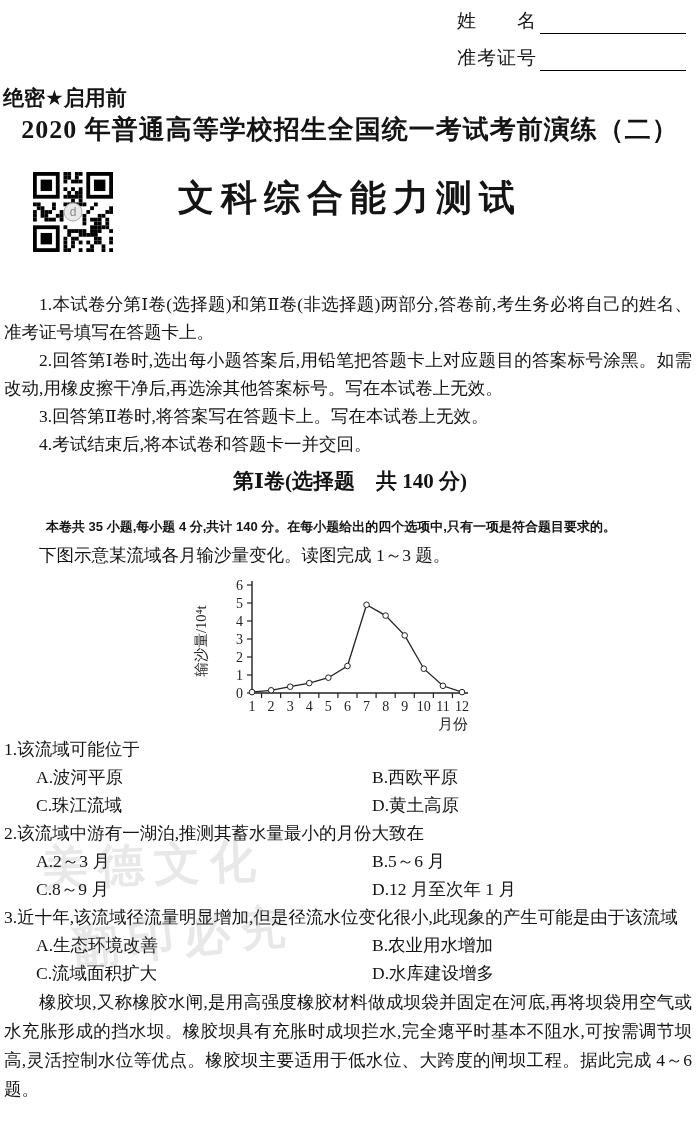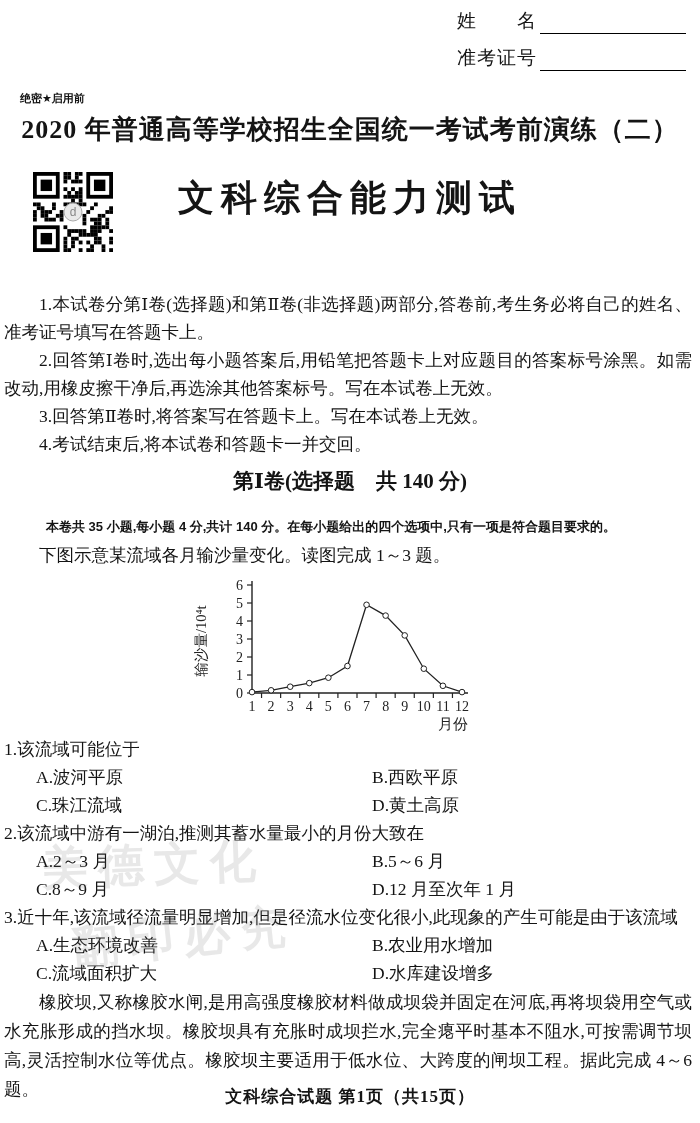--- a/index.html
+++ b/index.html
@@ -15,7 +15,7 @@
   
   .secrecy{
     font-family:"Liberation Sans","DejaVu Sans",sans-serif;font-weight:bold;
-    font-size:11px;padding:87px 0 0 20px;line-height:22px;
+    font-size:21px;padding:87px 0 0 3px;line-height:22px;
   }
   .exam-title{text-align:center;font-size:26px;font-weight:600;margin-top:3px;line-height:36px;letter-spacing:1px;}
   .subject-row{position:relative;height:118px;margin-top:24px;}

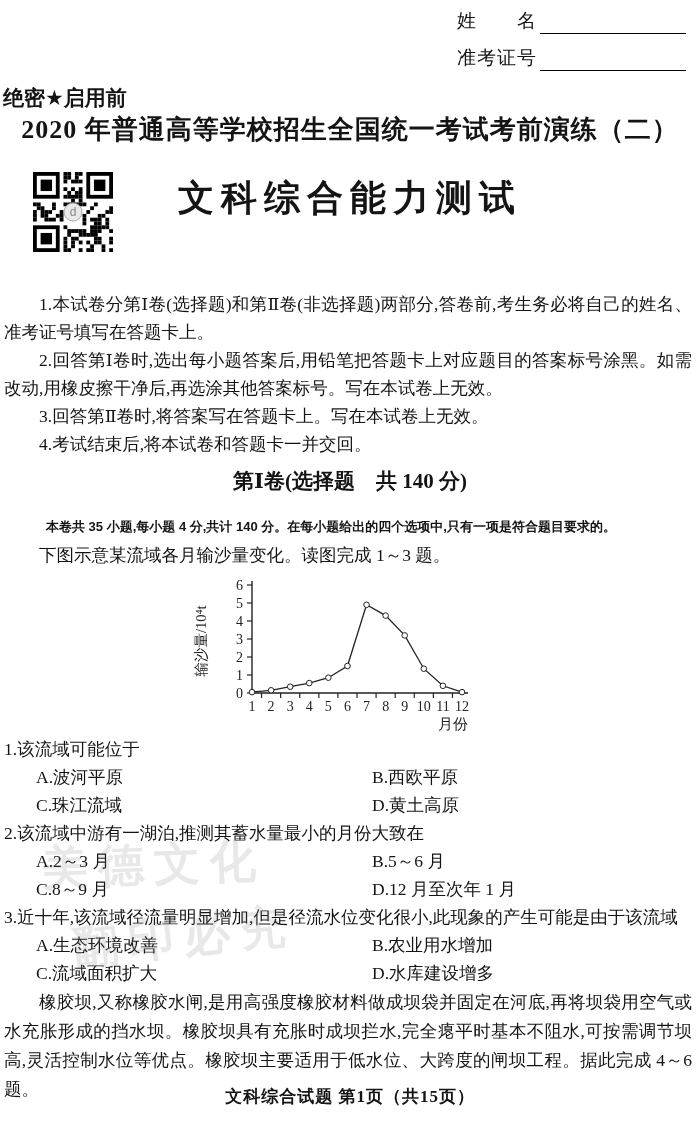--- a/index.html
+++ b/index.html
@@ -323,7 +323,6 @@
 
   <p class="passage">橡胶坝,又称橡胶水闸,是用高强度橡胶材料做成坝袋并固定在河底,再将坝袋用空气或水充胀形成的挡水坝。橡胶坝具有充胀时成坝拦水,完全瘪平时基本不阻水,可按需调节坝高,灵活控制水位等优点。橡胶坝主要适用于低水位、大跨度的闸坝工程。据此完成 4～6 题。</p>
 
-  <div class="footer">文科综合试题 第1页（共15页）</div>
 
 </div>
 

